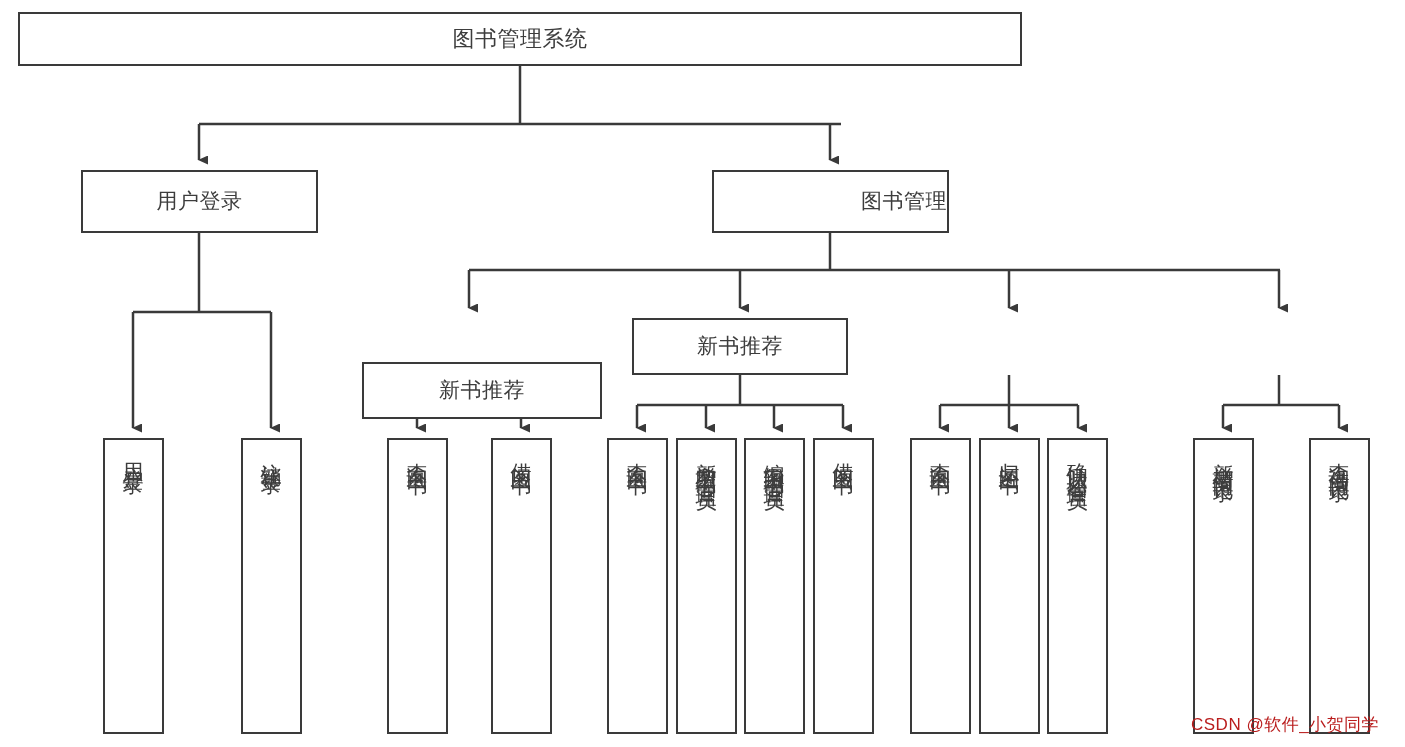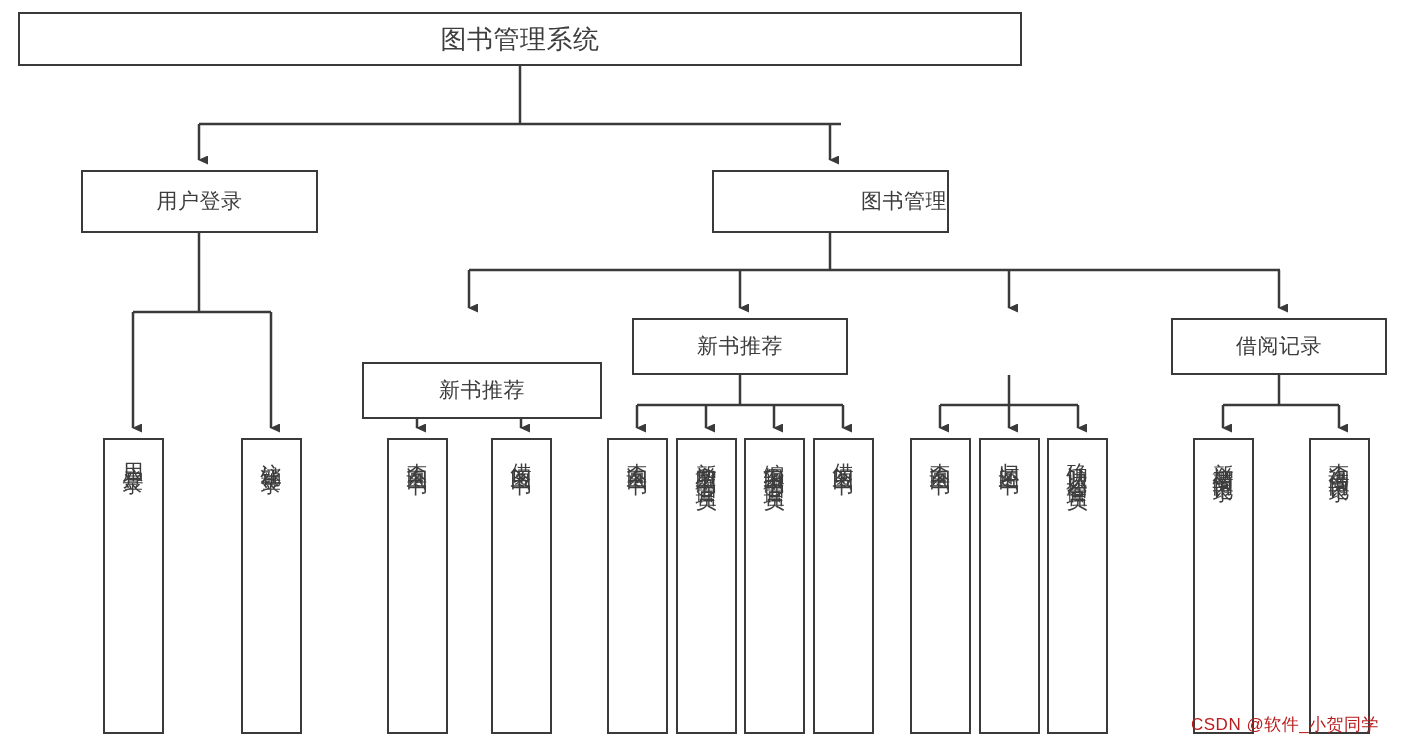--- a/index.html
+++ b/index.html
@@ -50,7 +50,7 @@
     letter-spacing: 0.5px;
   }
   .node.root .node-label {
-    font-size: 26px;
+    font-size: 22px;
   }
   
   .node.vert {

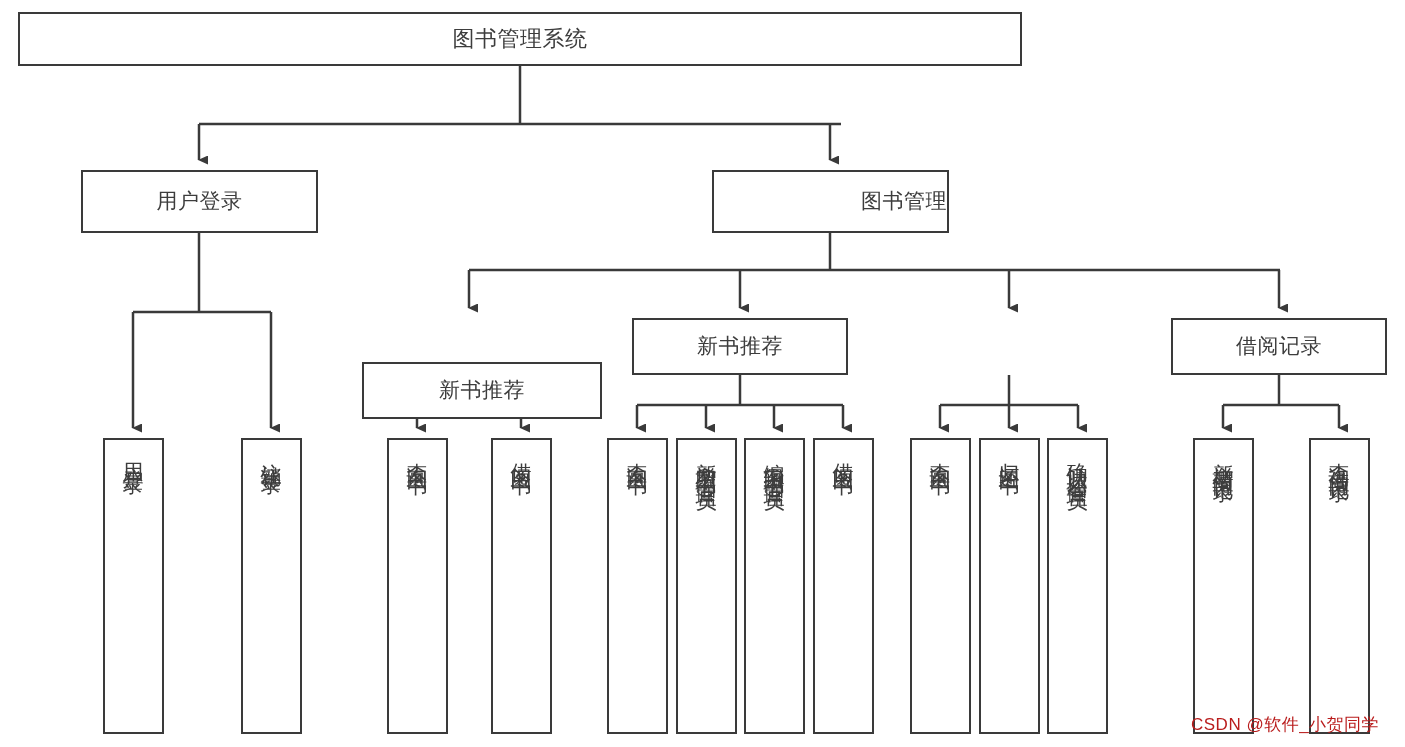--- a/index.html
+++ b/index.html
@@ -152,9 +152,6 @@
   <div class="node horiz" style="left:632px; top:318px; width:216px; height:57px;">
     <span class="node-label">新书推荐</span>
   </div>
-  <div class="node horiz" style="left:1171px; top:318px; width:216px; height:57px;">
-    <span class="node-label">借阅记录</span>
-  </div>
 
   <div class="node vert" style="left:103px; top:438px; width:61px; height:296px;">
     <span class="node-label">用户登录</span>

